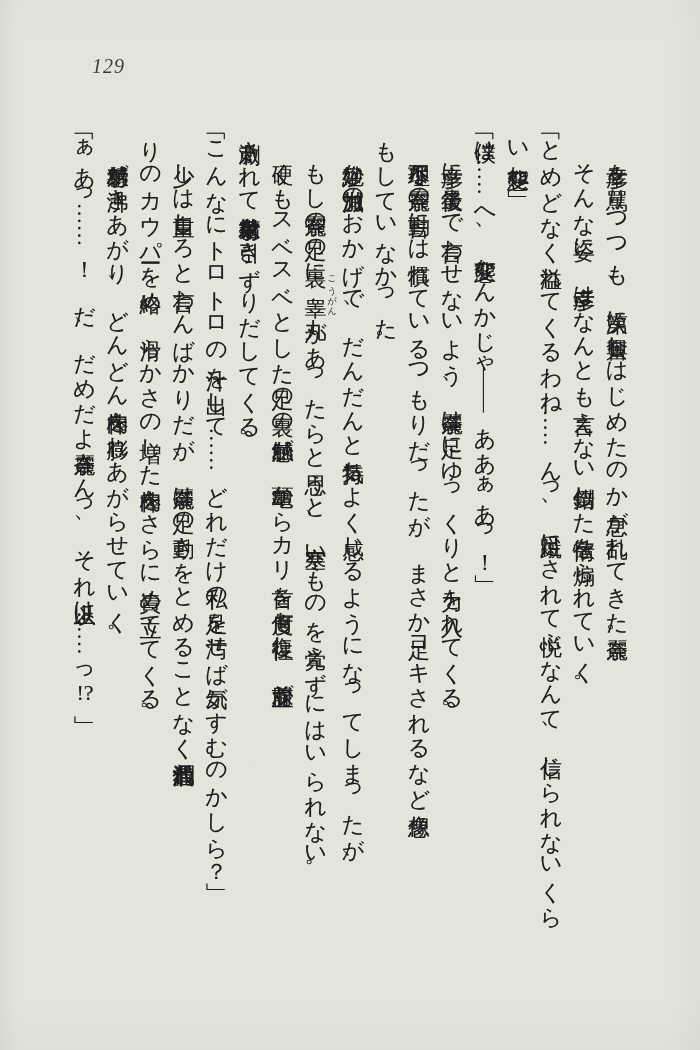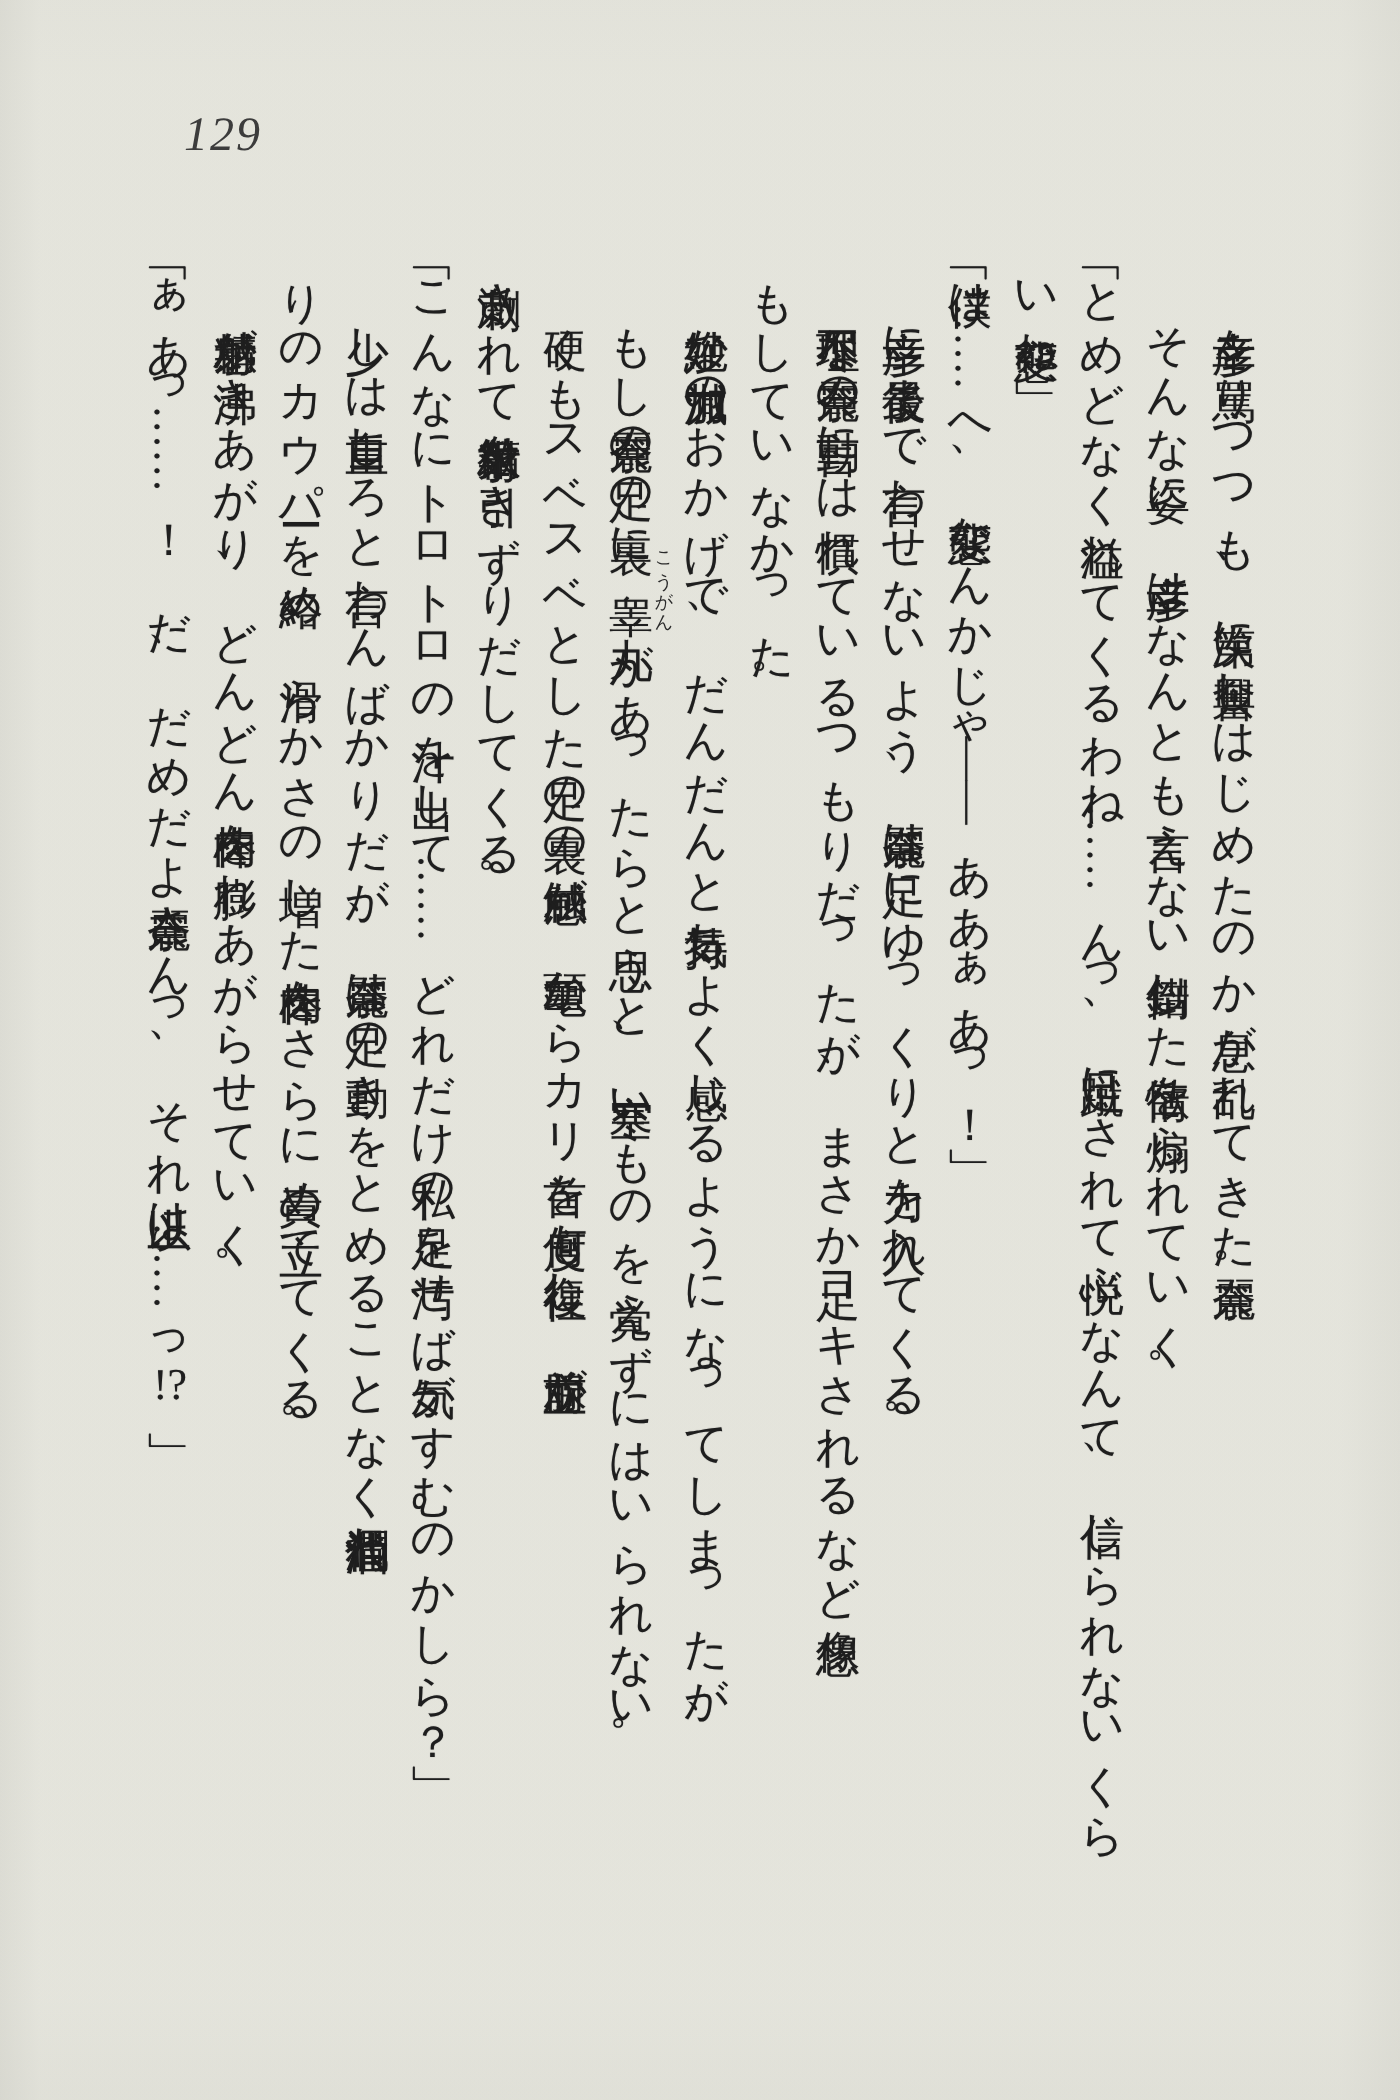--- a/index.html
+++ b/index.html
@@ -16,7 +16,7 @@
     position:absolute;top:55px;left:92px;
     font-family:"Liberation Serif","DejaVu Serif",serif;
     font-style:italic;
-    font-size:24px;color:#3c3c3c;letter-spacing:1px;
+    font-size:20px;color:#3c3c3c;letter-spacing:1px;
   }
   .text-block{
     position:absolute;top:126px;right:66px;height:842px;

